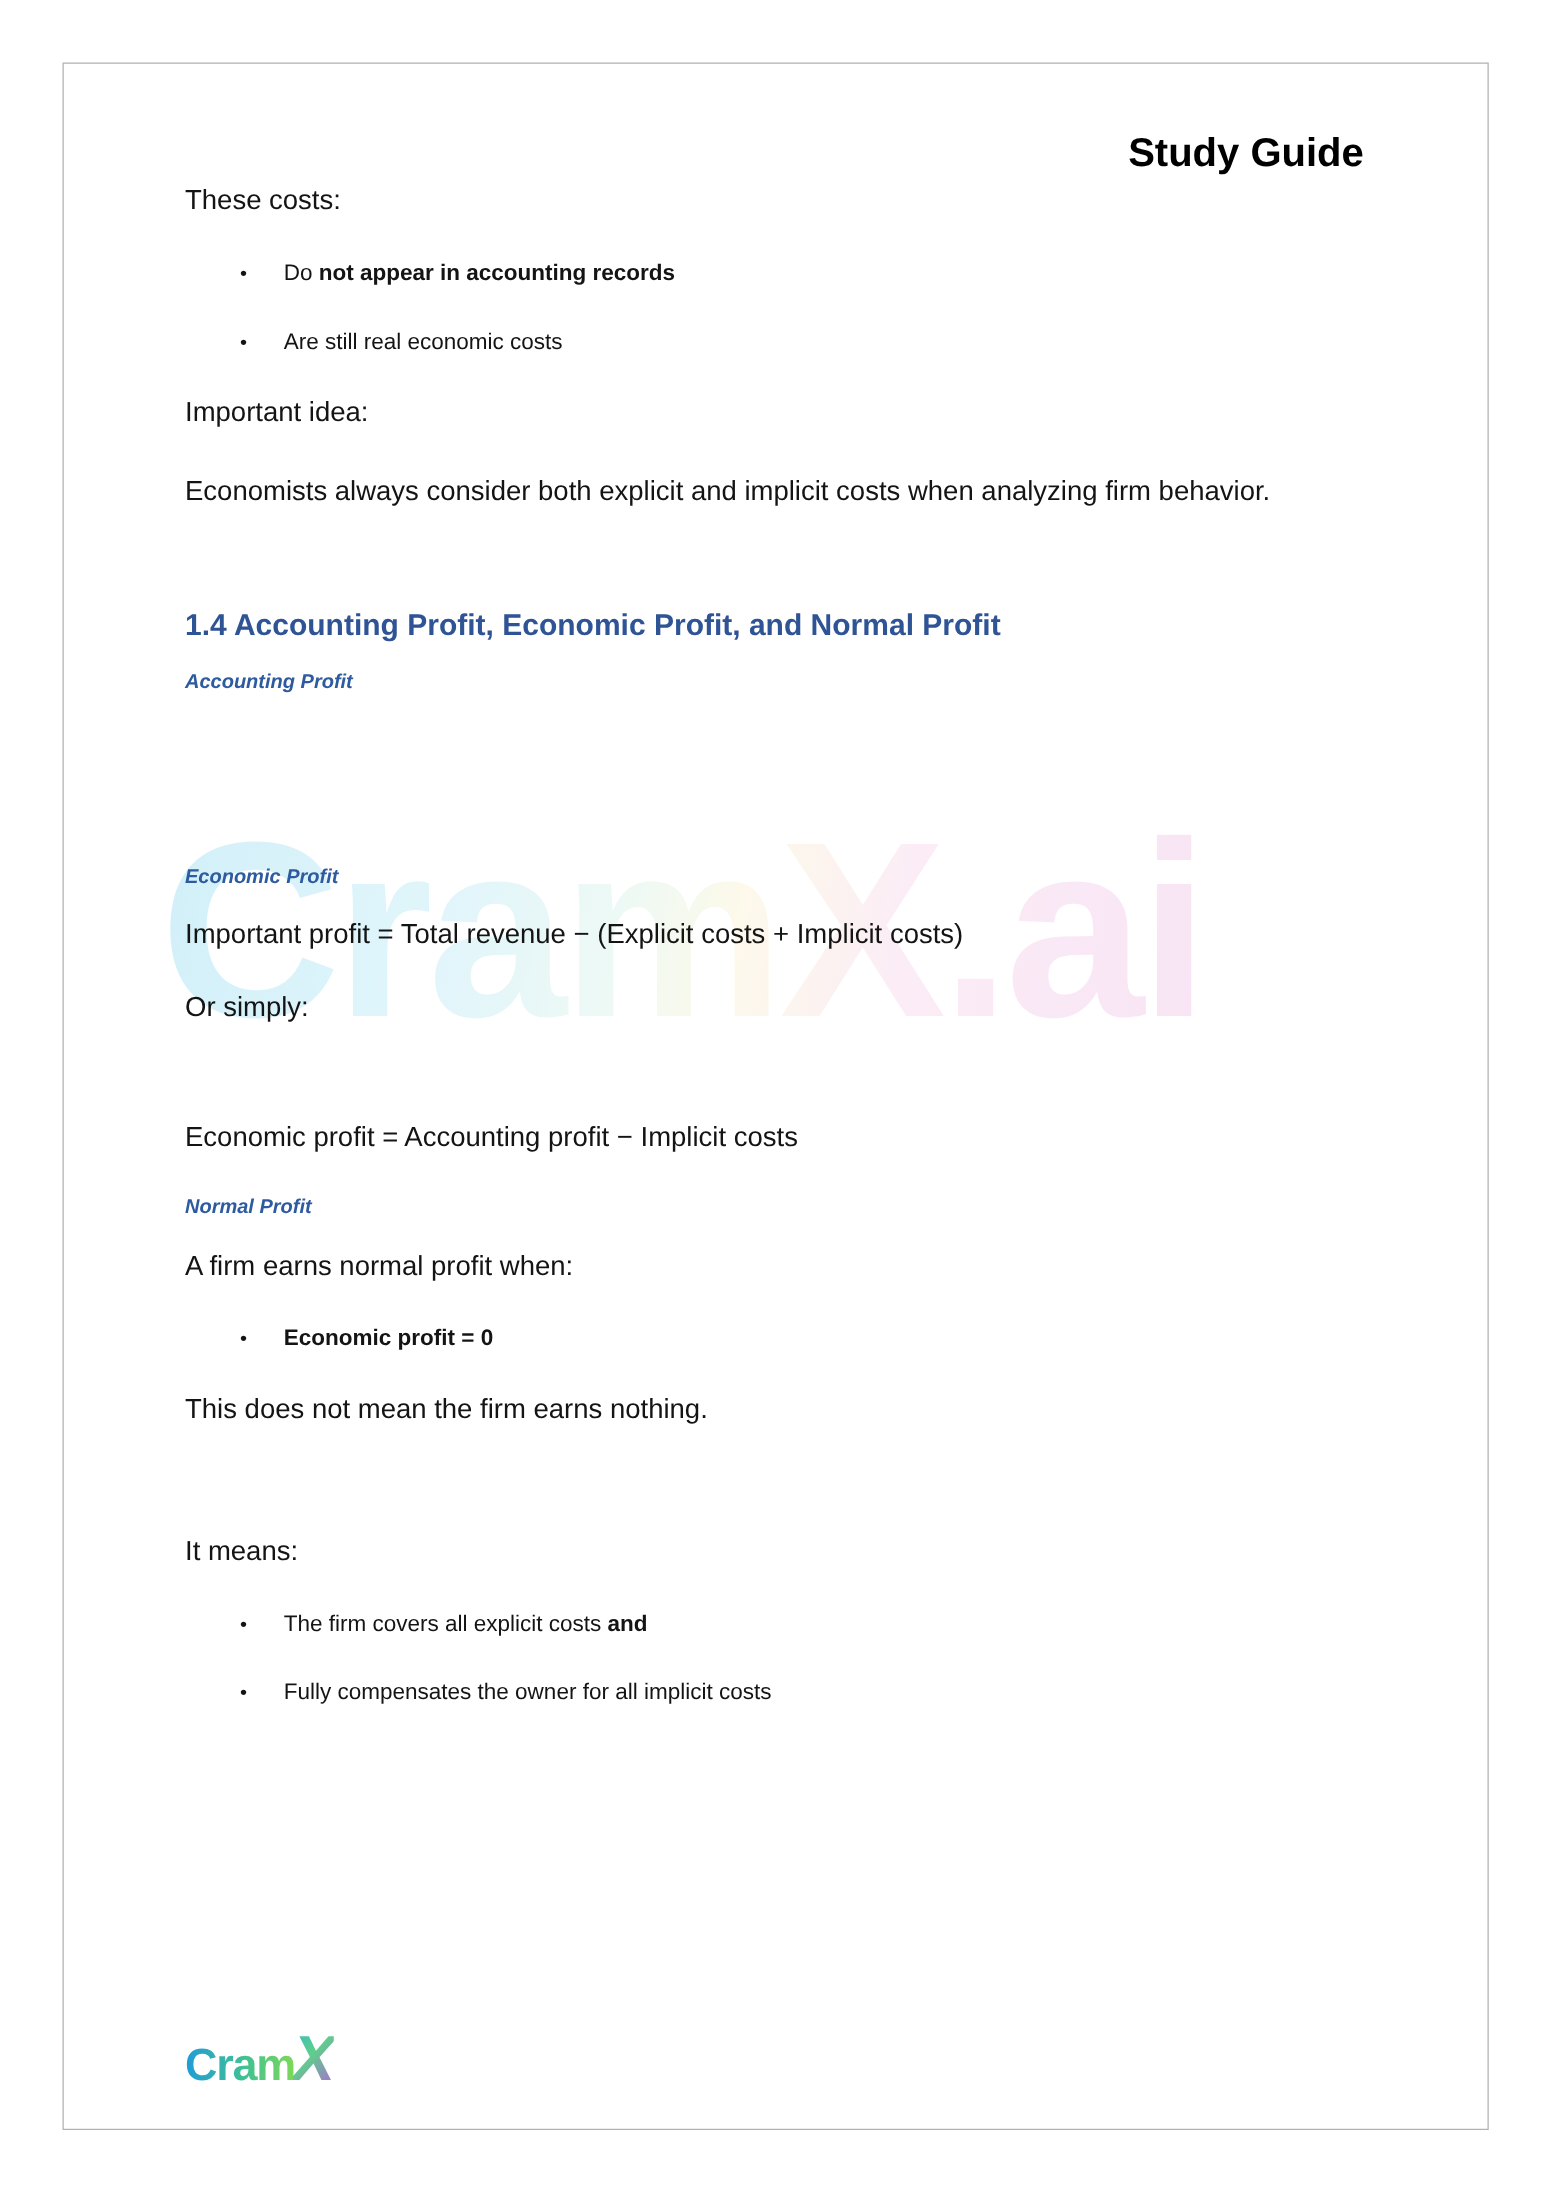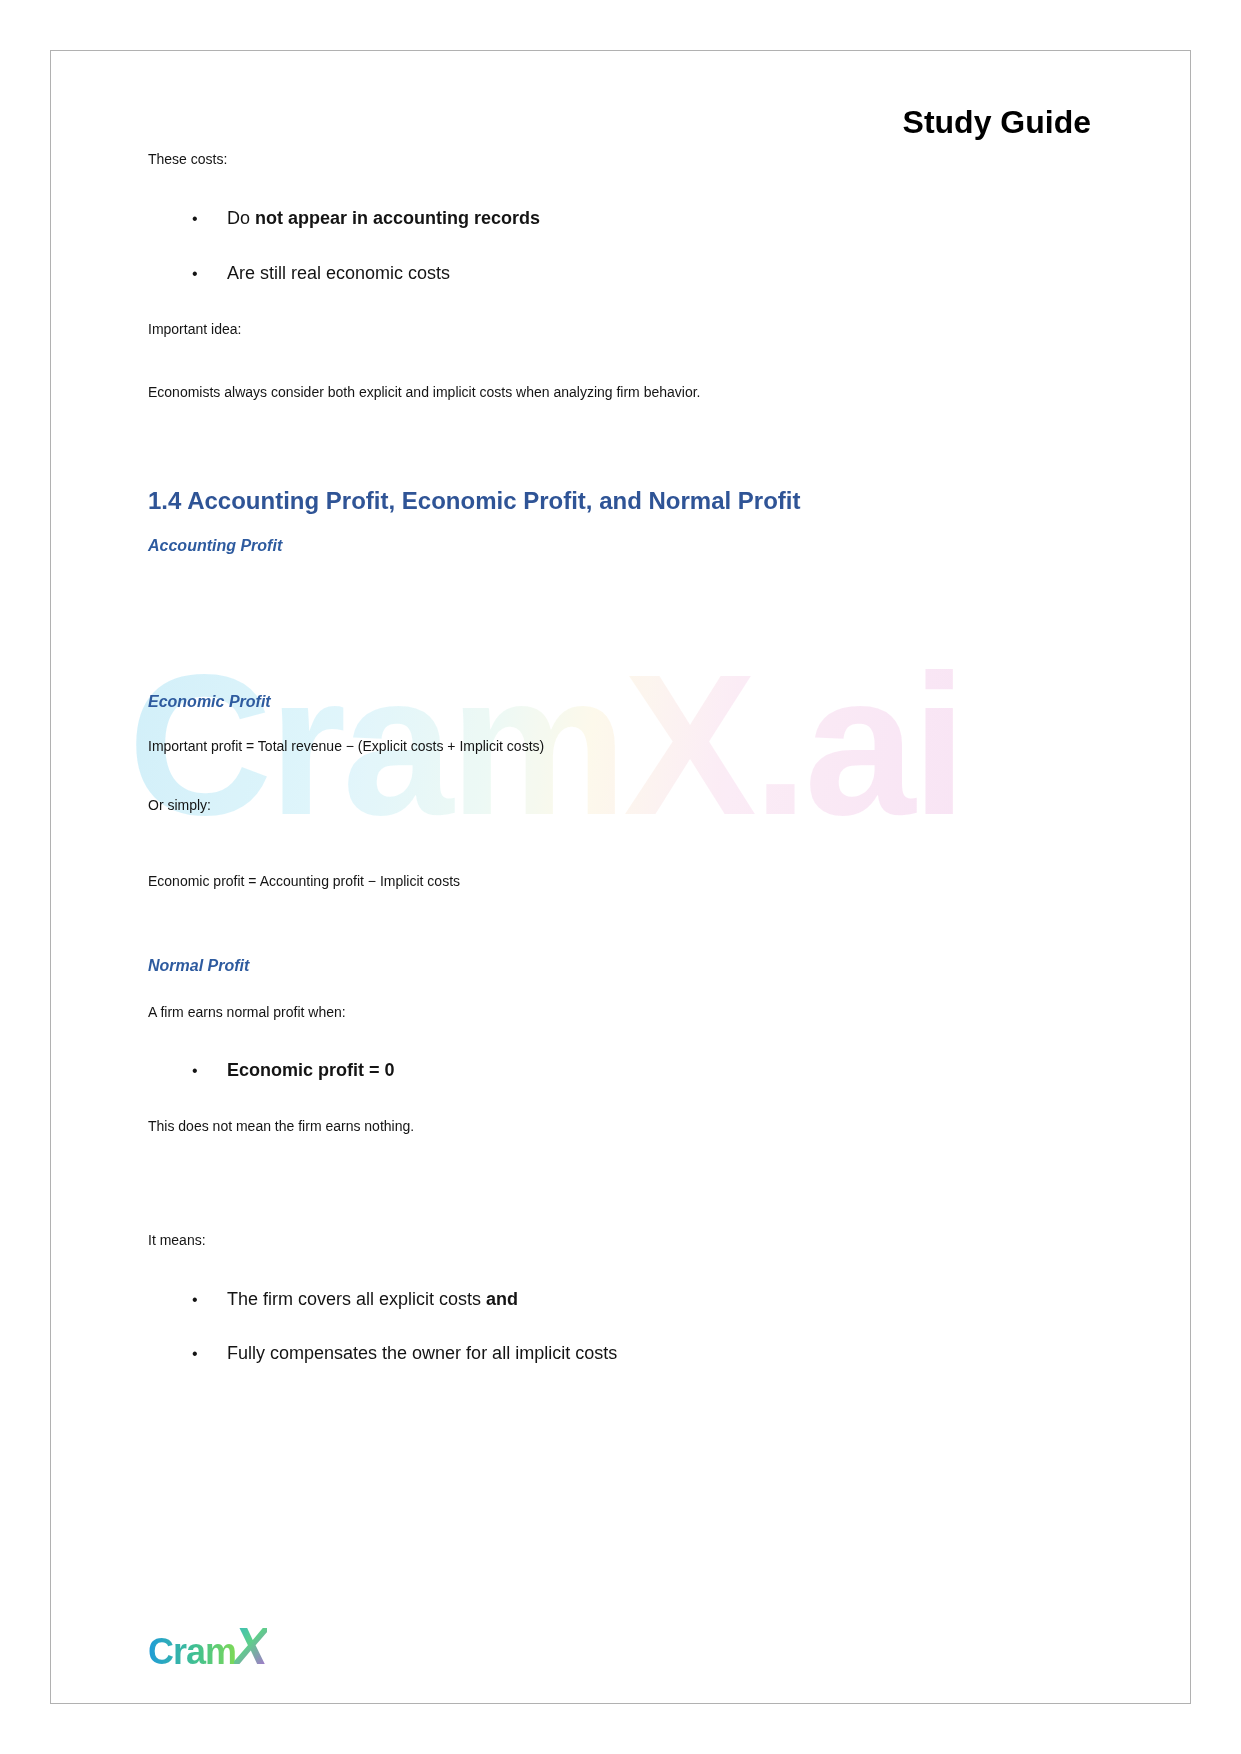--- a/index.html
+++ b/index.html
@@ -28,7 +28,7 @@
     white-space:nowrap;
     user-select:none;
   }
-  .line{position:absolute;left:148px;font-size:14px;line-height:23px;white-space:nowrap;}
+  .line{position:absolute;left:148px;font-size:22px;line-height:23px;white-space:nowrap;}
   .line b{font-weight:400;}
   .title{
     position:absolute;right:150px;top:88px;

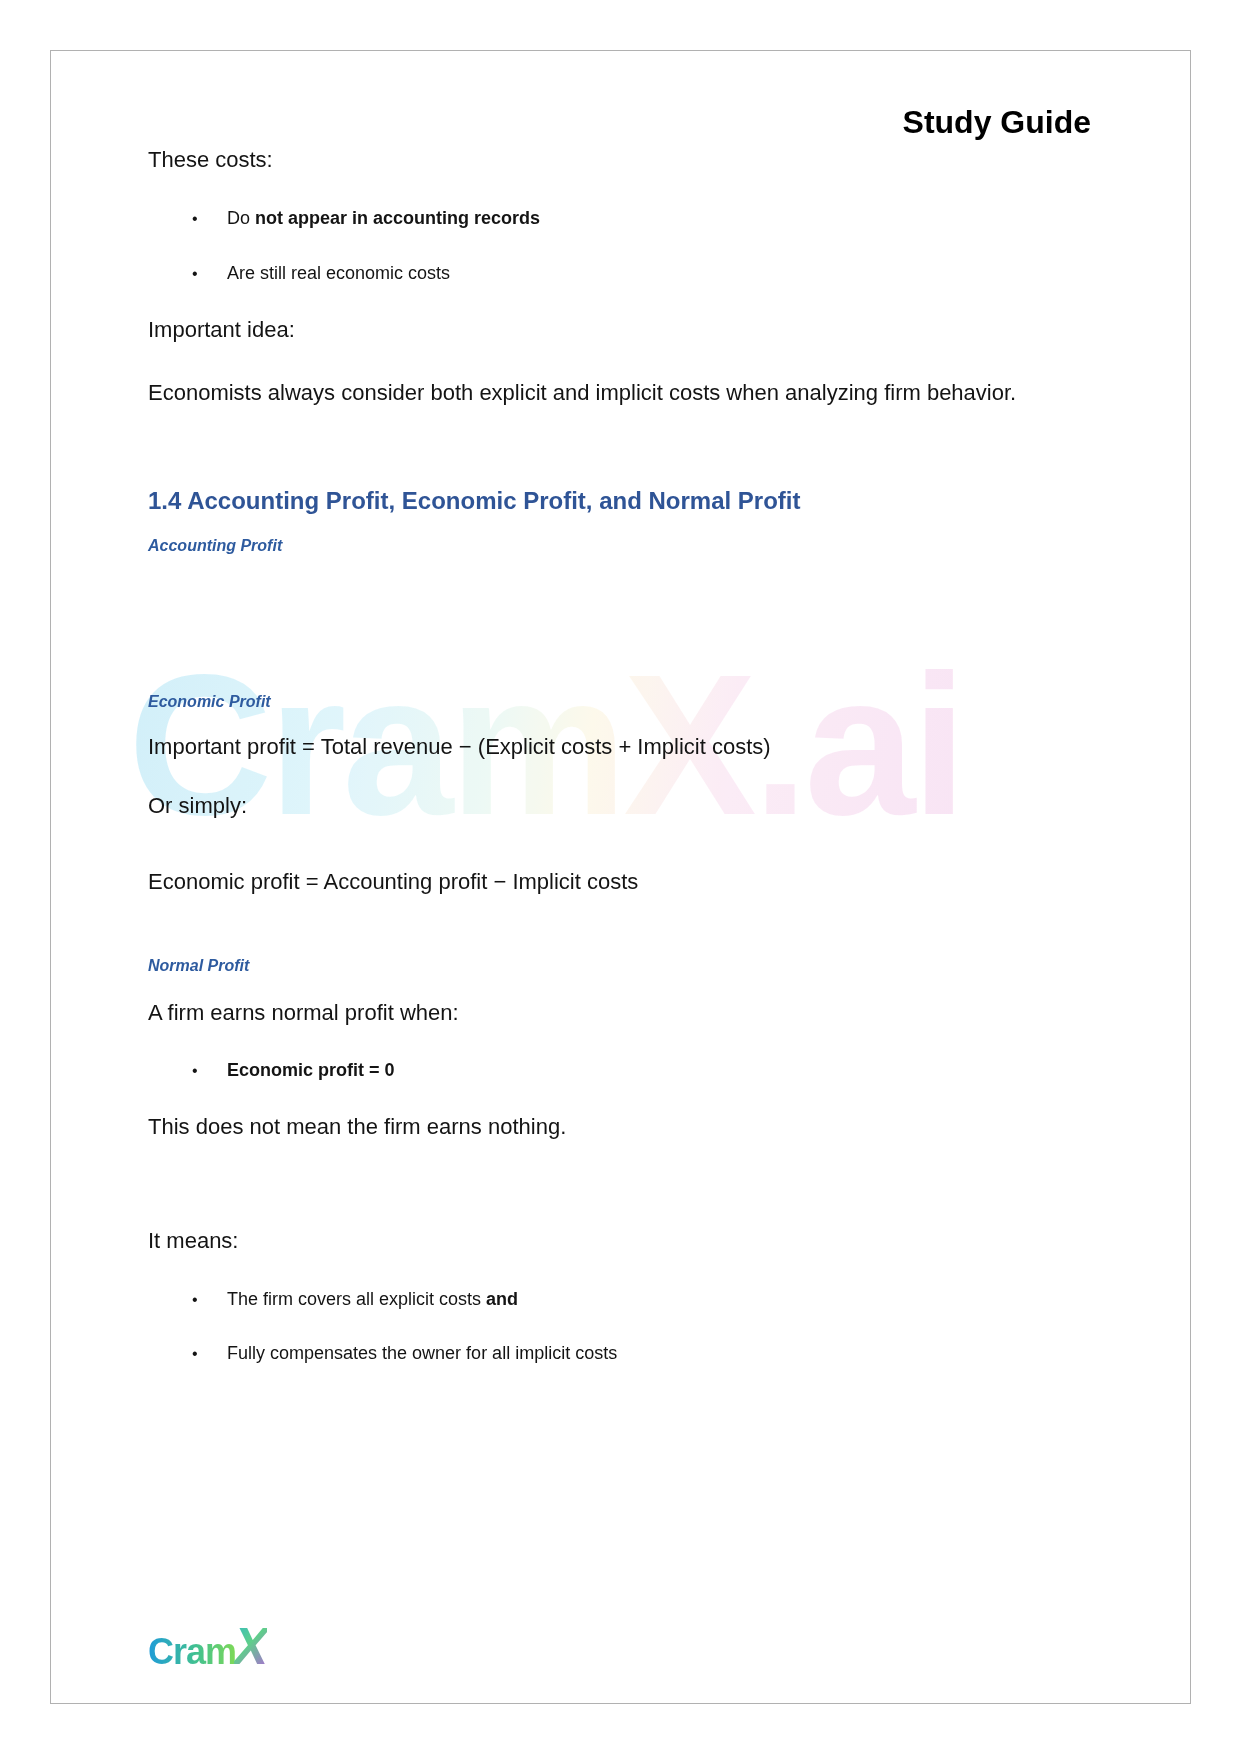--- a/index.html
+++ b/index.html
@@ -107,7 +107,7 @@
     <span>Or simply:</span>
   </div>
 
-  <div class="line" style="top:870px">
+  <div class="line" style="top:898px">
     <span>Economic profit = Accounting profit − Implicit costs</span>
   </div>
 

